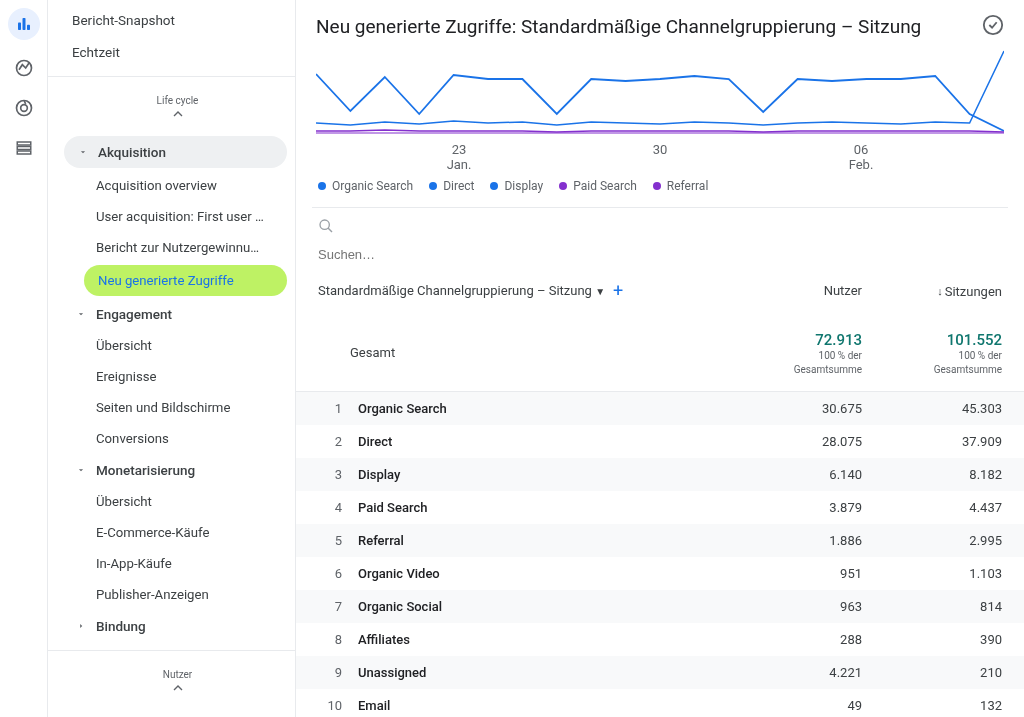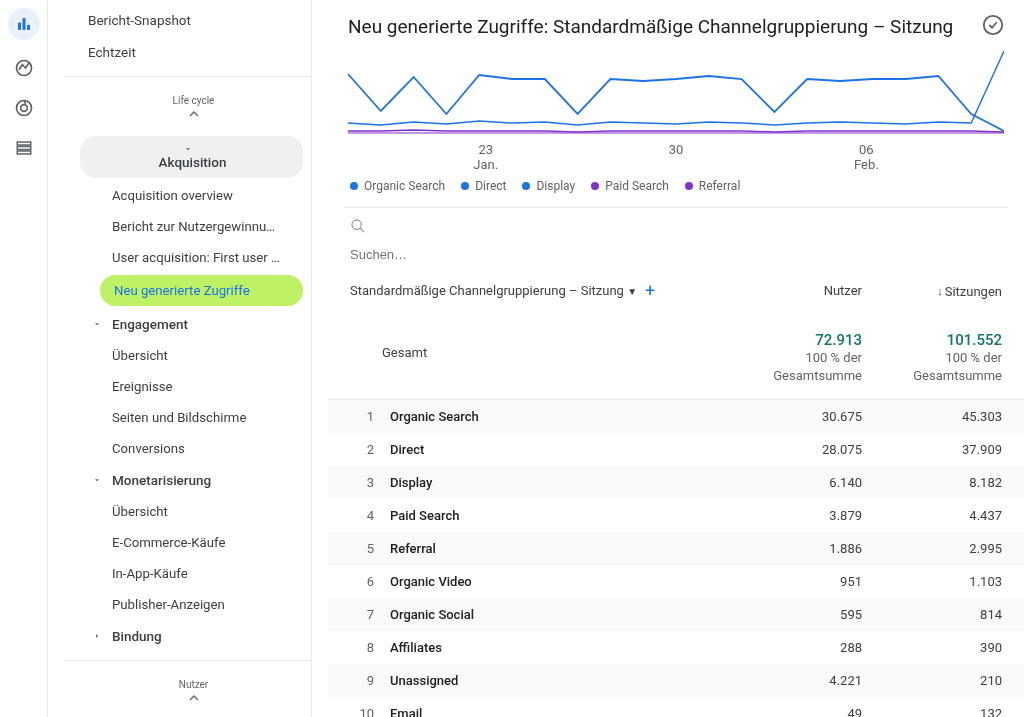--- a/index.html
+++ b/index.html
@@ -4,7 +4,7 @@
 <style>
   * { box-sizing: border-box; margin: 0; padding: 0; }
   body { font-family: 'Google Sans', Roboto, Arial, sans-serif; font-size: 13px; color: #3c4043; background: #fff; width: 1024px; height: 717px; overflow: hidden; }
-  .app { display: flex; height: 100%; gap: 16px; }
+  .app { display: flex; height: 100%; }
   .iconrail { width: 48px; border-right: 1px solid #e8eaed; display: flex; flex-direction: column; align-items: center; padding-top: 8px; gap: 16px; }
   .iconrail .rail-icon { width: 24px; height: 24px; display: flex; align-items: center; justify-content: center; color: #5f6368; cursor: pointer; }
   .iconrail .rail-icon.active { background: #e8f0fe; border-radius: 50%; width: 32px; height: 32px; color: #1a73e8; }

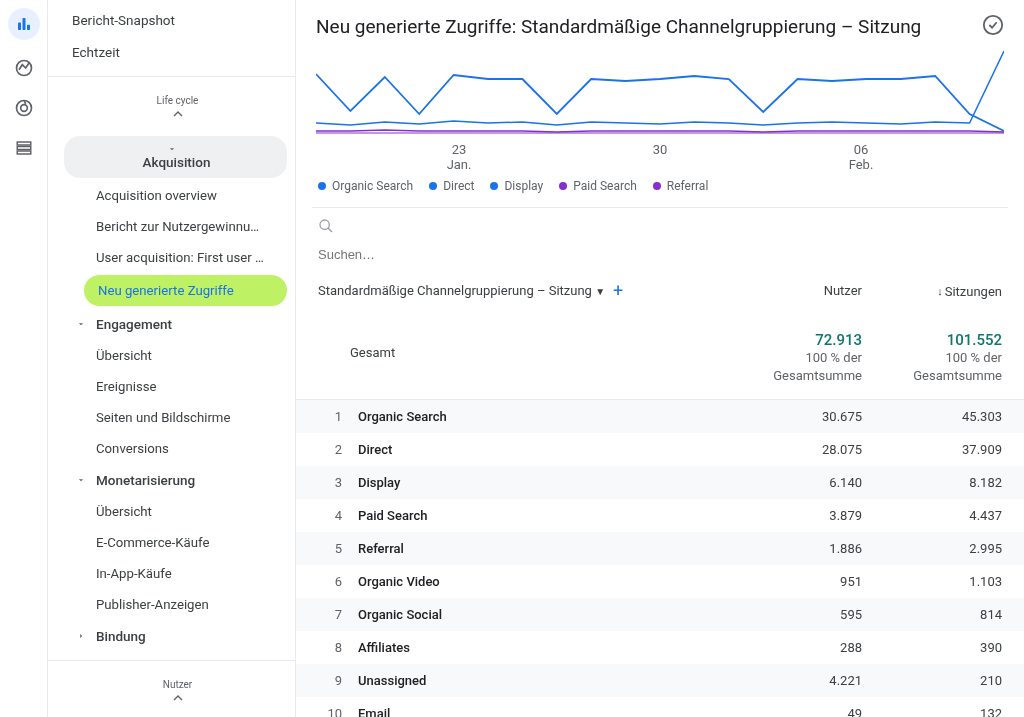--- a/index.html
+++ b/index.html
@@ -12,7 +12,7 @@
   .side-item { padding: 8px 12px 8px 24px; cursor: pointer; color: #3c4043; font-size: 13.5px; display: flex; align-items: center; }
   .side-section { padding: 10px 12px 10px 24px; color: #5f6368; font-size: 10px; display: flex; align-items: center; justify-content: center; cursor: pointer; flex-direction: column; }
   .side-group { padding: 8px 12px 8px 28px; color: #3c4043; font-size: 13.5px; display: flex; align-items: center; cursor: pointer; font-weight: 500; }
-  .side-group.selected { background: #eef0f2; border-radius: 16px; margin: 2px 8px 2px 16px; padding-left: 14px; flex-direction: column; }
+  .side-group.selected { background: #eef0f2; border-radius: 16px; margin: 2px 8px 2px 16px; padding-left: 14px; }
   .side-sub { padding: 8px 12px 8px 48px; color: #3c4043; font-size: 13.2px; cursor: pointer; white-space: nowrap; overflow: hidden; text-overflow: ellipsis; }
   .side-sub.active { color: #1a73e8; background: #bef264; border-radius: 16px; margin: 2px 8px 2px 36px; padding-left: 14px; }
   .side-divider { border-top: 1px solid #e8eaed; margin: 8px 0; }

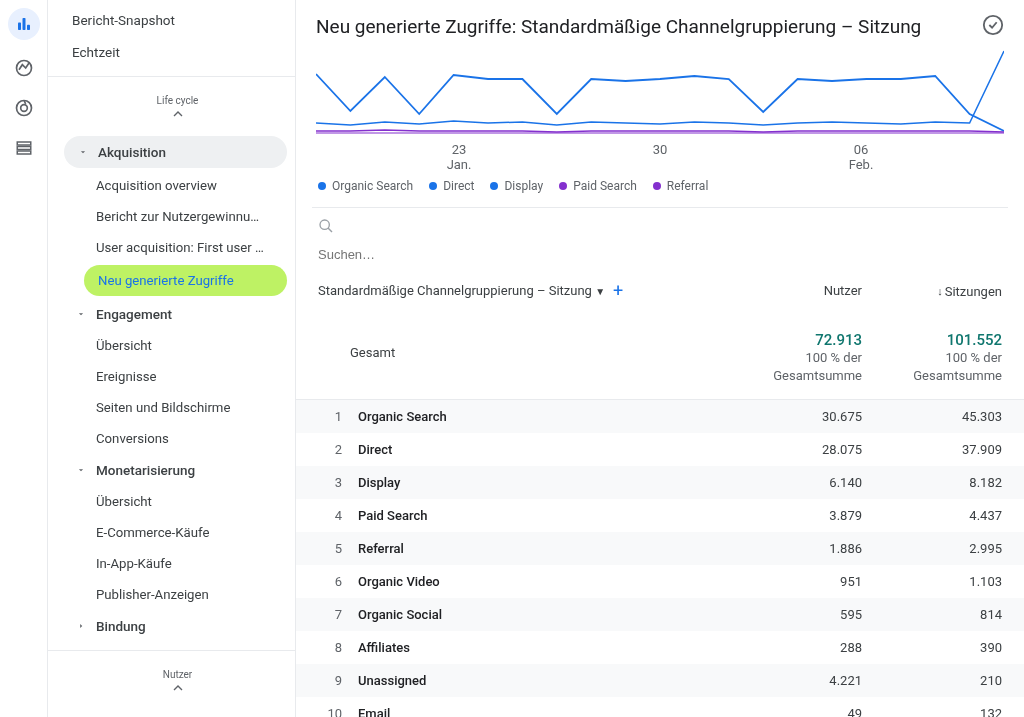--- a/index.html
+++ b/index.html
@@ -102,8 +102,8 @@
         <span>Akquisition</span>
       </div>
       <div class="side-sub">Acquisition overview</div>
+      <div class="side-sub">User acquisition: First user …</div>
       <div class="side-sub">Bericht zur Nutzergewinnu…</div>
-      <div class="side-sub">User acquisition: First user …</div>
       <div class="side-sub active">Neu generierte Zugriffe</div>
       <div class="side-group">
         <span class="caret">

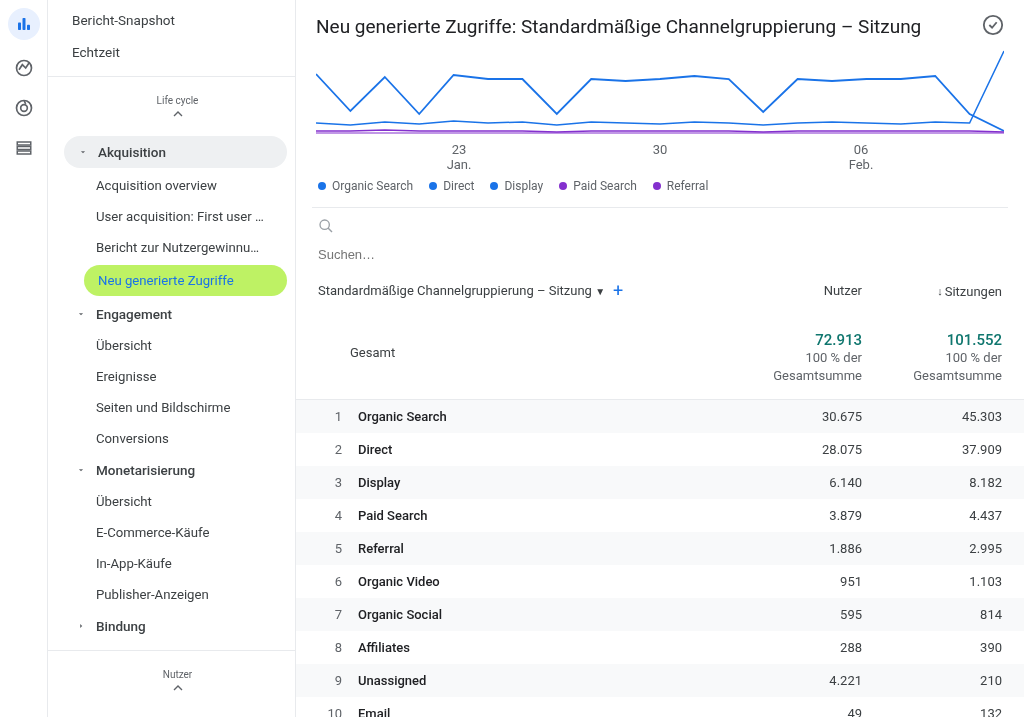--- a/index.html
+++ b/index.html
@@ -41,7 +41,7 @@
   .totals-row .dim-col { font-size: 13px; color: #3c4043; padding-left: 32px; font-weight: 400; padding-top: 14px; }
   .total-cell { width: 140px; text-align: right; }
   .total-cell .big { font-size: 15px; font-weight: 500; color: #0f766e; }
-  .total-cell .small { font-size: 13px; color: #5f6368; line-height: 1.4; }
+  .total-cell .small { font-size: 10px; color: #5f6368; line-height: 1.4; }
   .data-rows { overflow-y: auto; }
   .data-row { display: flex; padding: 9px 22px; align-items: center; font-size: 13px; }
   .data-row:nth-child(odd) { background: #f8f9fa; }

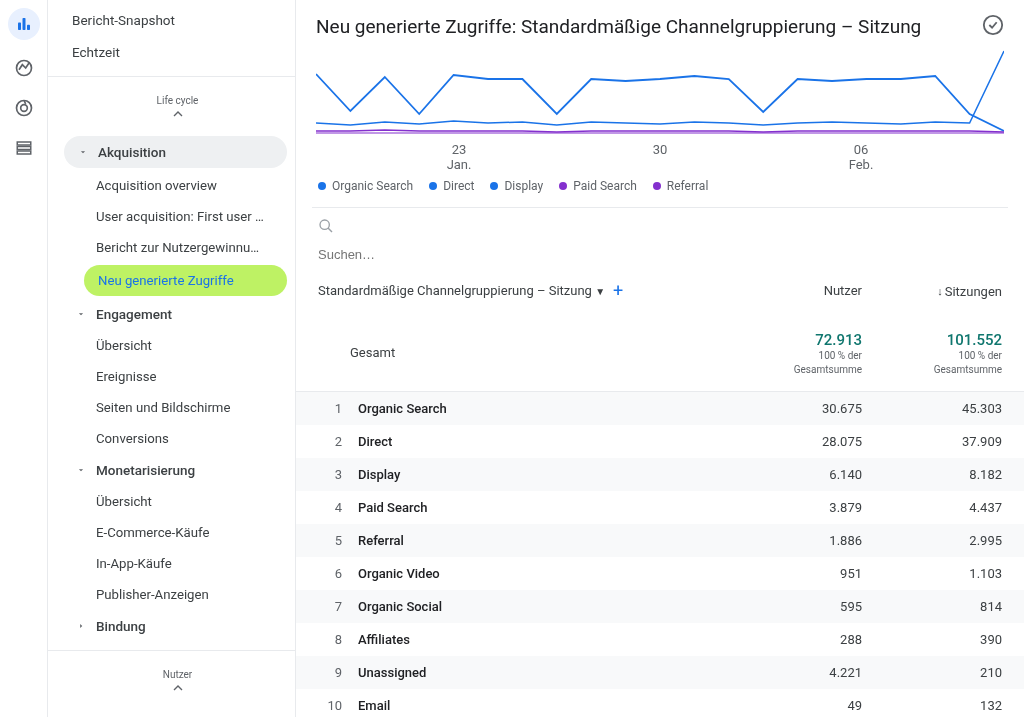--- a/index.html
+++ b/index.html
@@ -291,7 +291,7 @@
         <div class="data-row">
           <div class="row-num">7</div>
           <div class="row-label">Organic Social</div>
-          <div class="row-metric">595</div>
+          <div class="row-metric">963</div>
           <div class="row-metric">814</div>
         </div>
         <div class="data-row">

